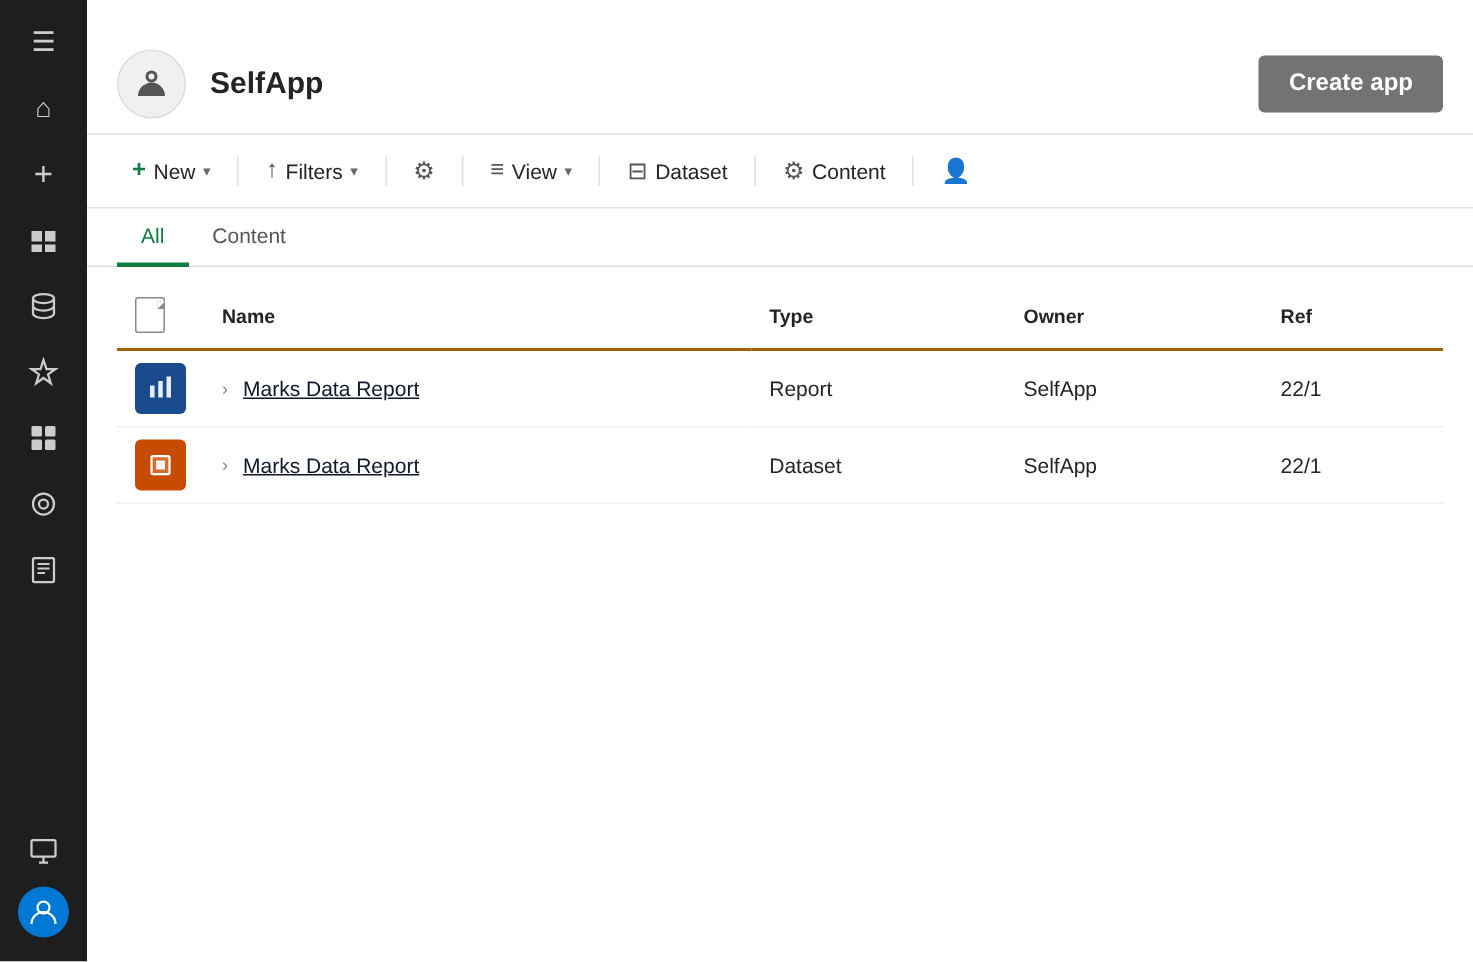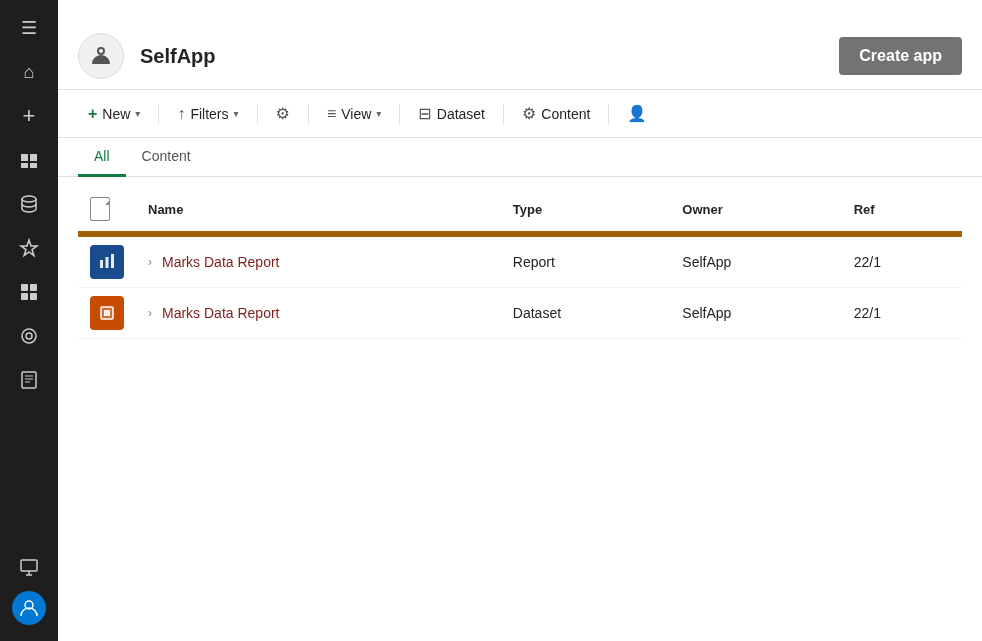--- a/index.html
+++ b/index.html
@@ -148,7 +148,7 @@
       border-collapse: collapse;
     }
     .data-table thead tr {
-      border-bottom: 6px solid #a16207;
+      border-bottom: 2px solid #a16207;
     }
     .data-table th {
       padding: 10px 12px;

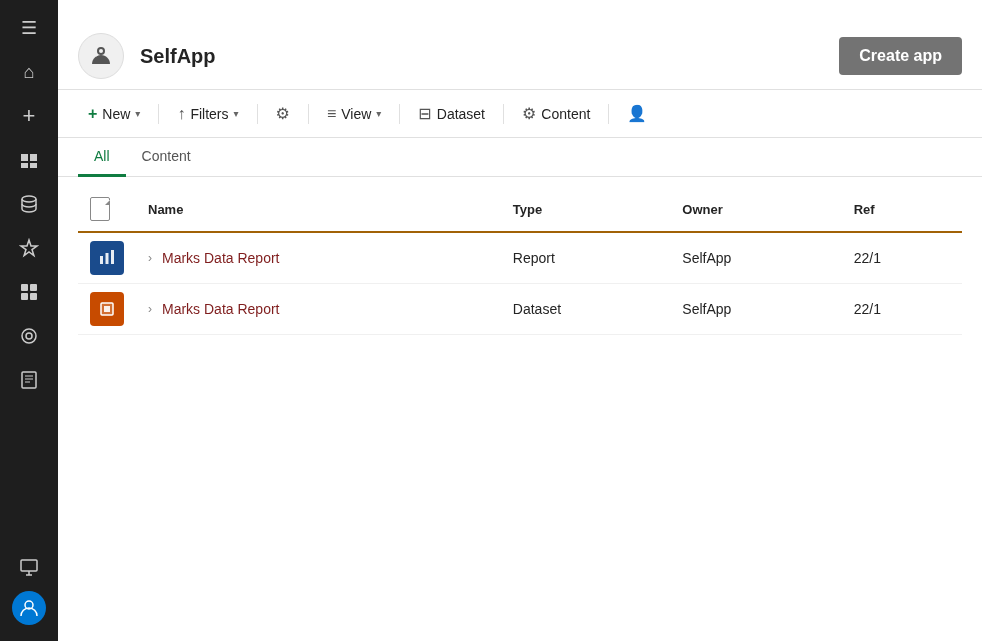--- a/index.html
+++ b/index.html
@@ -197,7 +197,8 @@
     }
     .name-text {
       font-size: 14px;
-      color: #7f1d1d;
+      color: #0f172a;
+      text-decoration: underline;
     }
     .name-prefix {
       color: #888;

